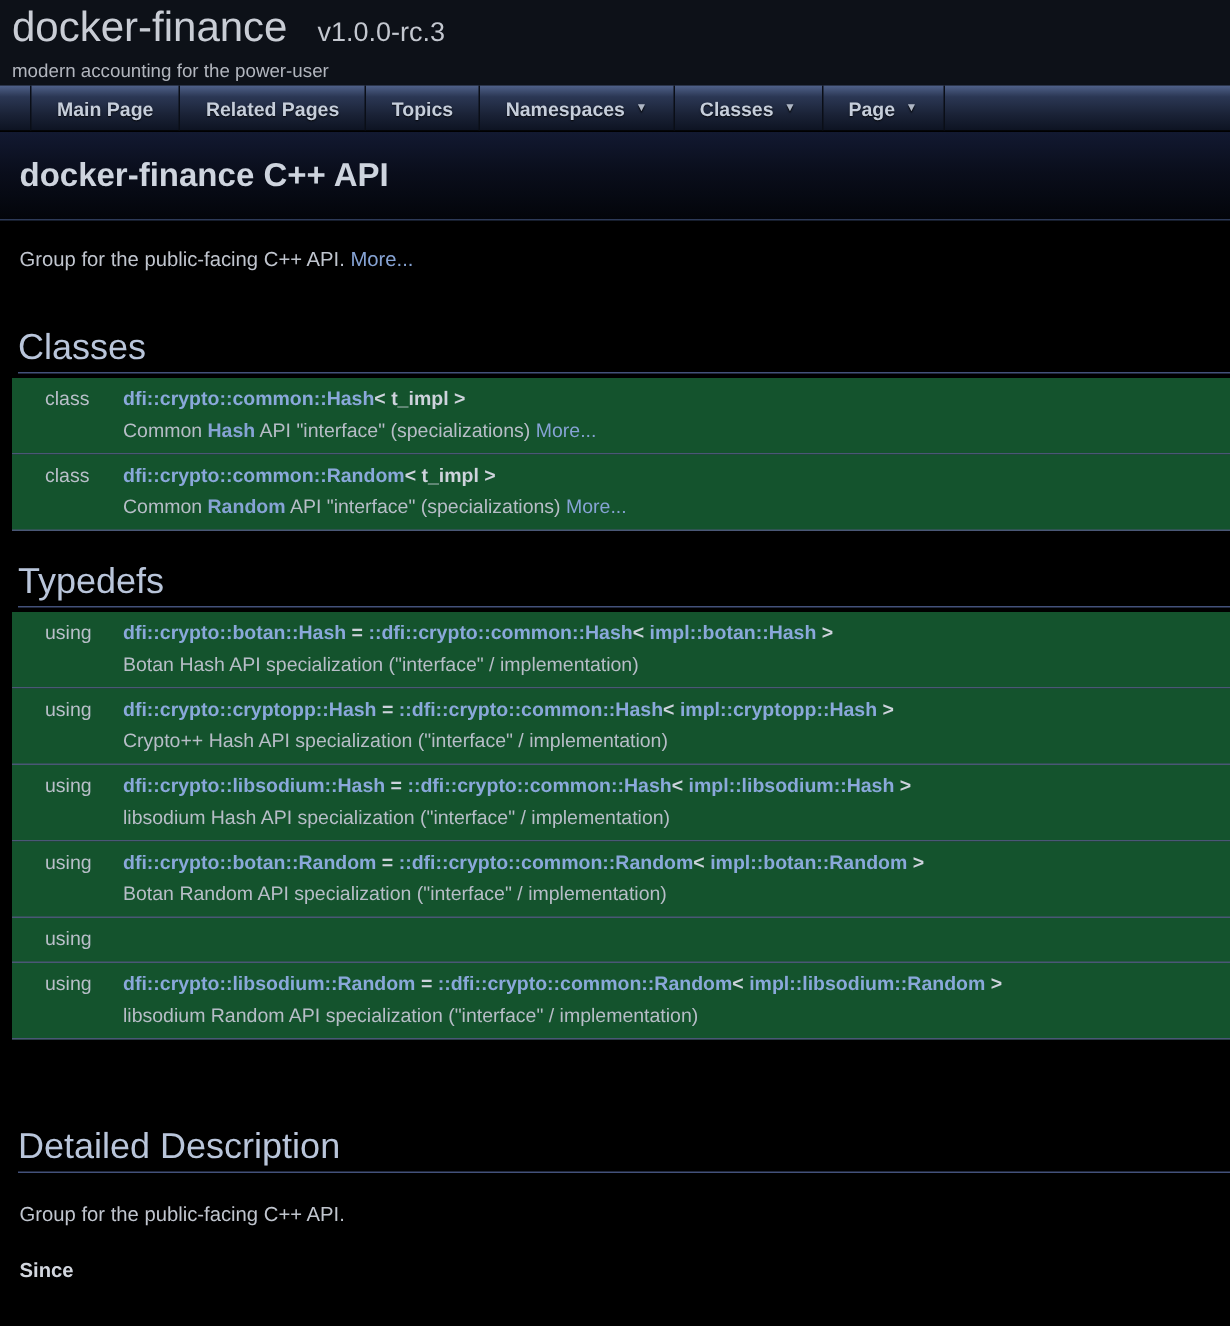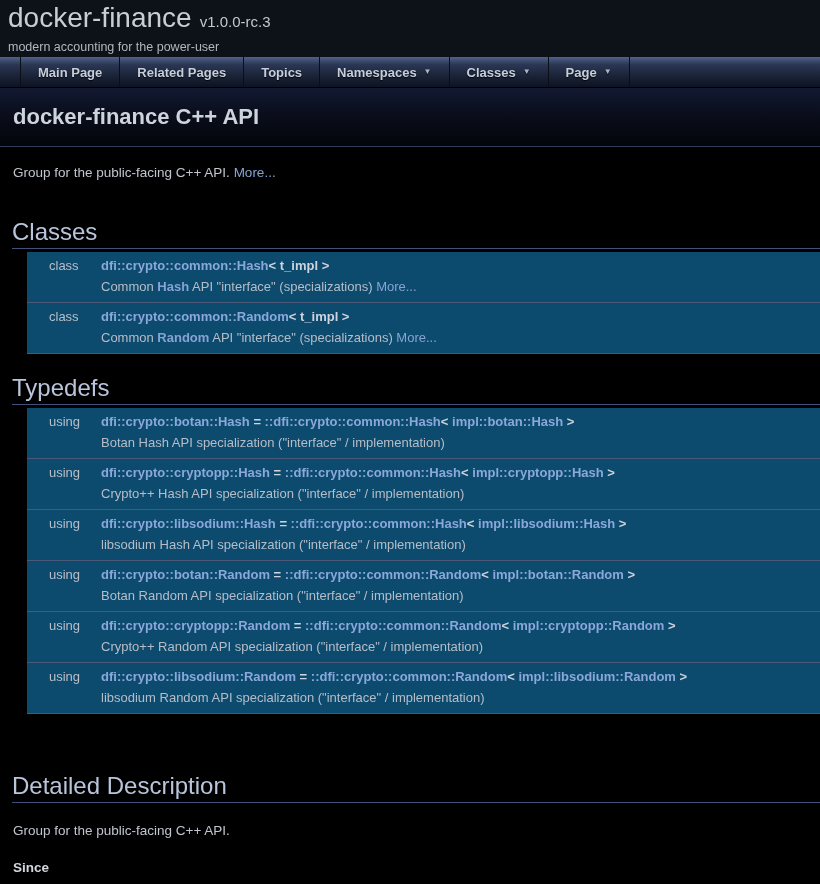--- a/index.html
+++ b/index.html
@@ -19,7 +19,7 @@
   .projectname {
     font-size: 28px; color: #c9cdd5; line-height: 33px; white-space: nowrap;
   }
-  .projectnumber { font-size: 15px; color: #c3c7cf; margin-left: 8px; font-weight: normal; }
+  .projectnumber { font-size: 18px; color: #c3c7cf; margin-left: 20px; font-weight: normal; }
   .projectbrief { font-size: 12.5px; color: #b2b6be; margin-top: 2px; }
 
   

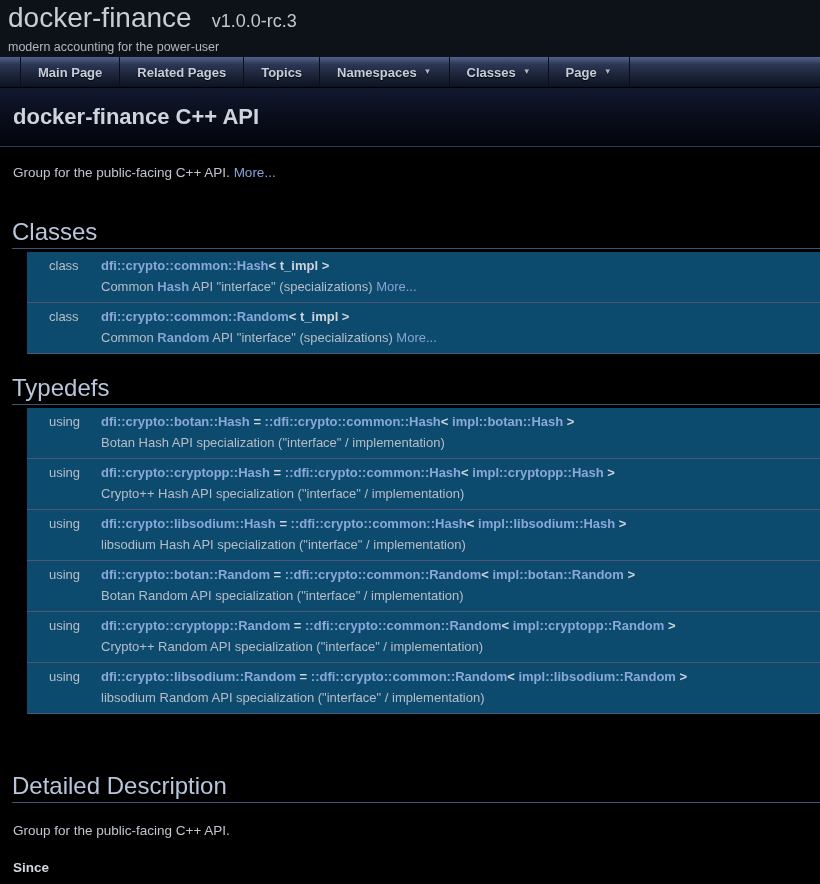--- a/index.html
+++ b/index.html
@@ -60,8 +60,8 @@
   .memtable { margin: 3px 0 0 8px; }
   .memrow {
     display: grid; grid-template-columns: 52px 1fr;
-    background: #0c4a6e; border-bottom: 1px solid #4a5776;
-    padding: 3px 4px 5px 22px; font-size: 13px; line-height: 21px; margin-left: 19px;
+    background: #14532d; border-bottom: 1px solid #4a5776;
+    padding: 3px 4px 5px 22px; font-size: 13px; line-height: 21px;
   }
   .memkind { color: #b9bfc9; }
   .memname { white-space: nowrap; }

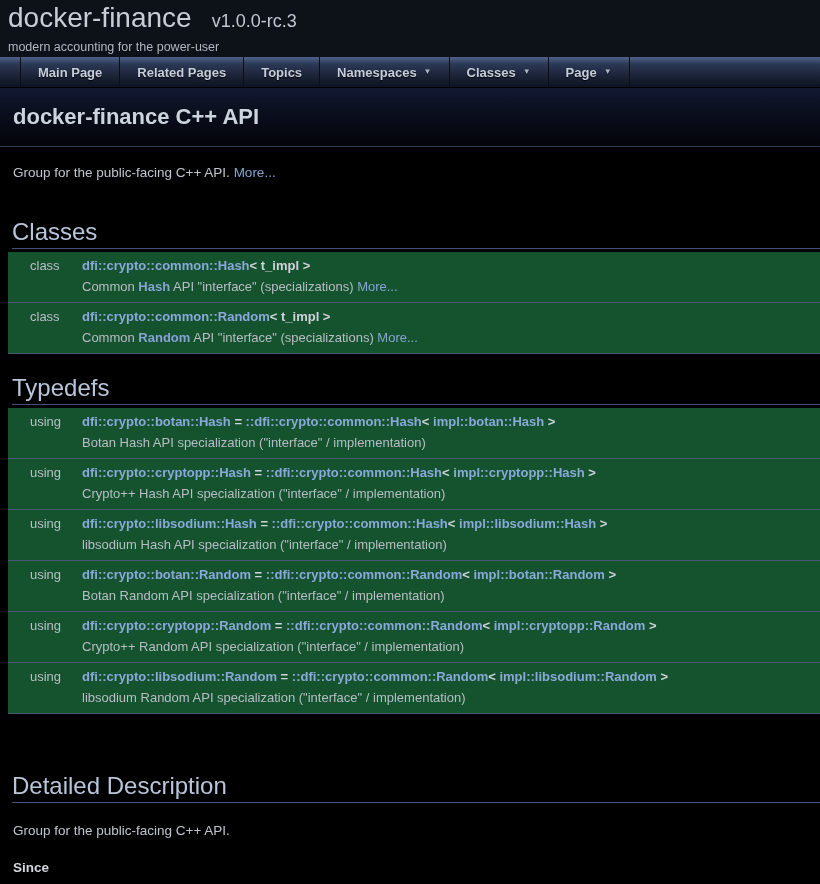--- a/index.html
+++ b/index.html
@@ -165,10 +165,6 @@
     </div>
     <div class="memrow">
       <div class="memkind">using</div>
-      <div class="memright">
-        <div class="memname"><a>dfi::crypto::cryptopp::Random</a><span class="plain"> = </span><a>::dfi::crypto::common::Random</a><span class="plain">&lt; </span><a>impl::cryptopp::Random</a><span class="plain"> &gt;</span></div>
-        <div class="memdesc">Crypto++ Random API specialization ("interface" / implementation)</div>
-      </div>
     </div>
     <div class="memrow">
       <div class="memkind">using</div>

